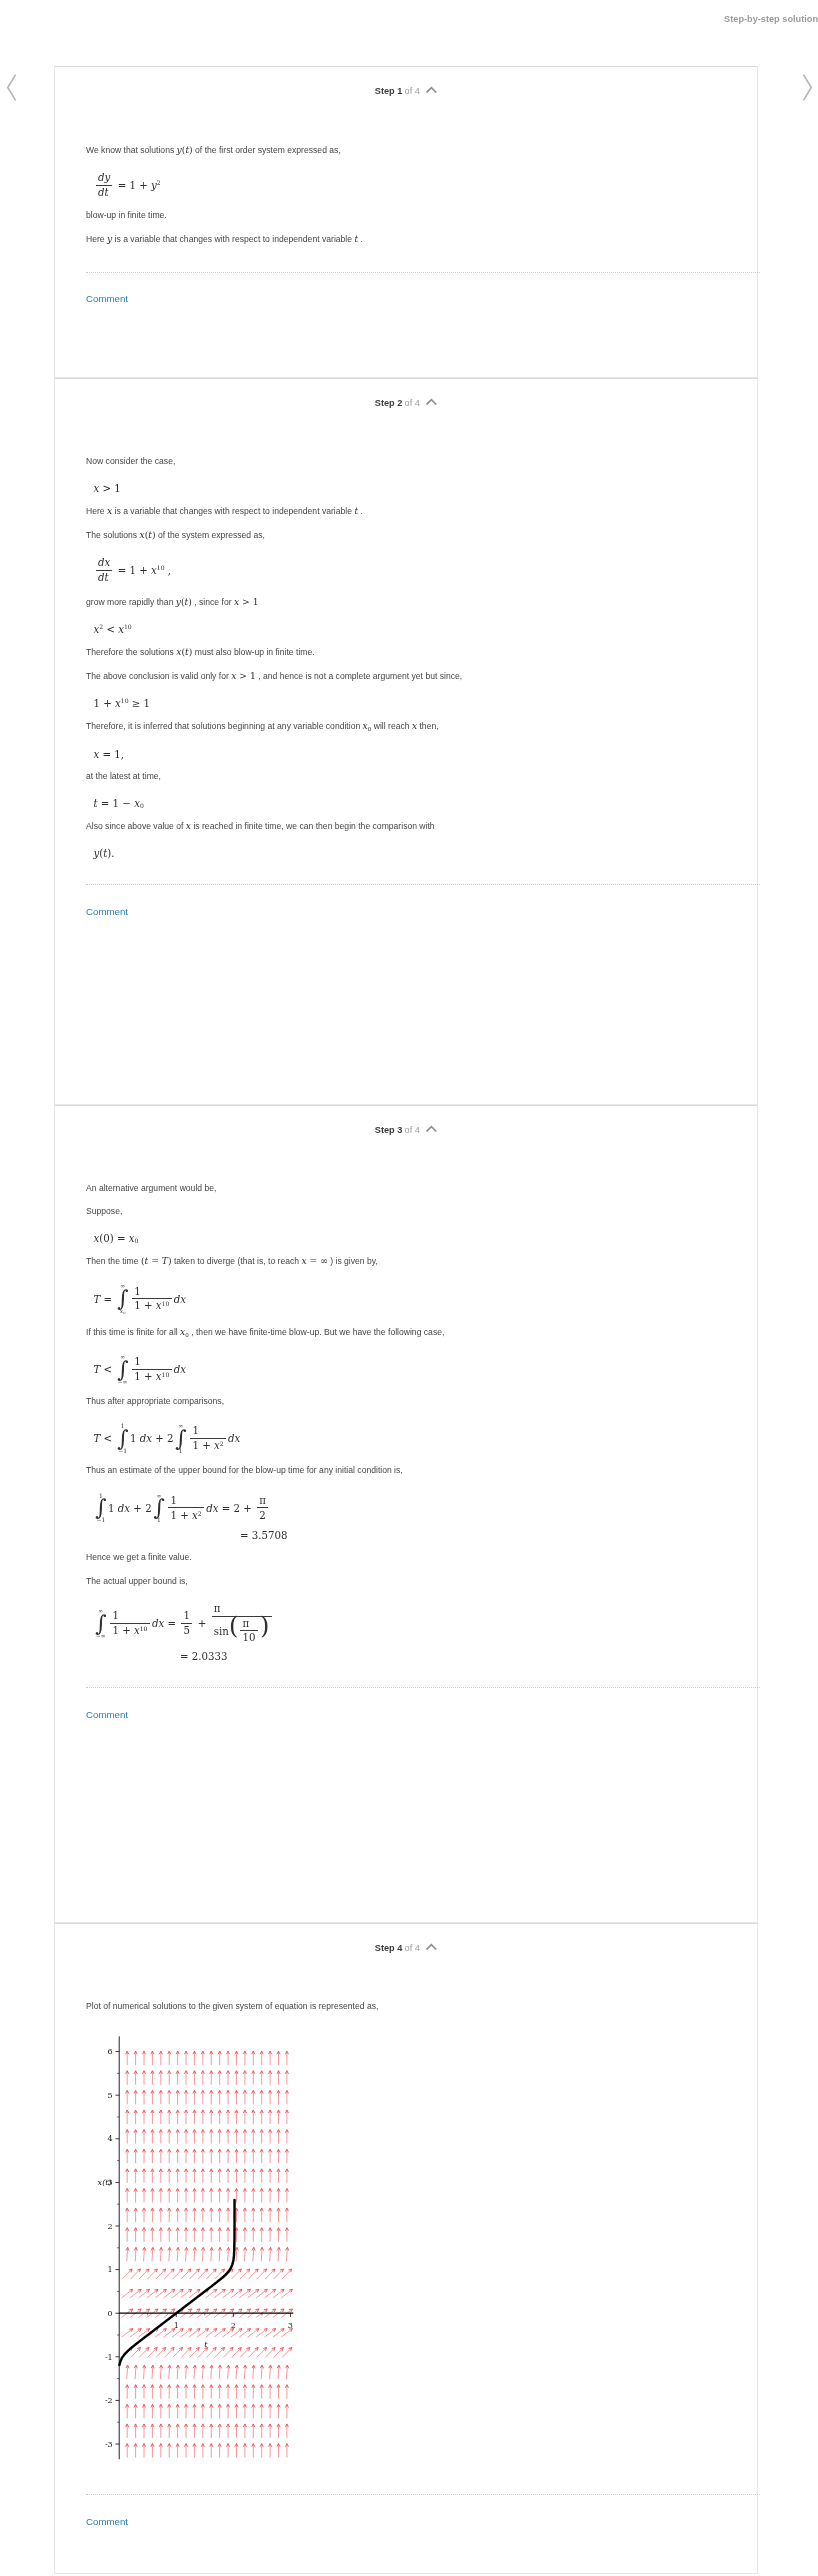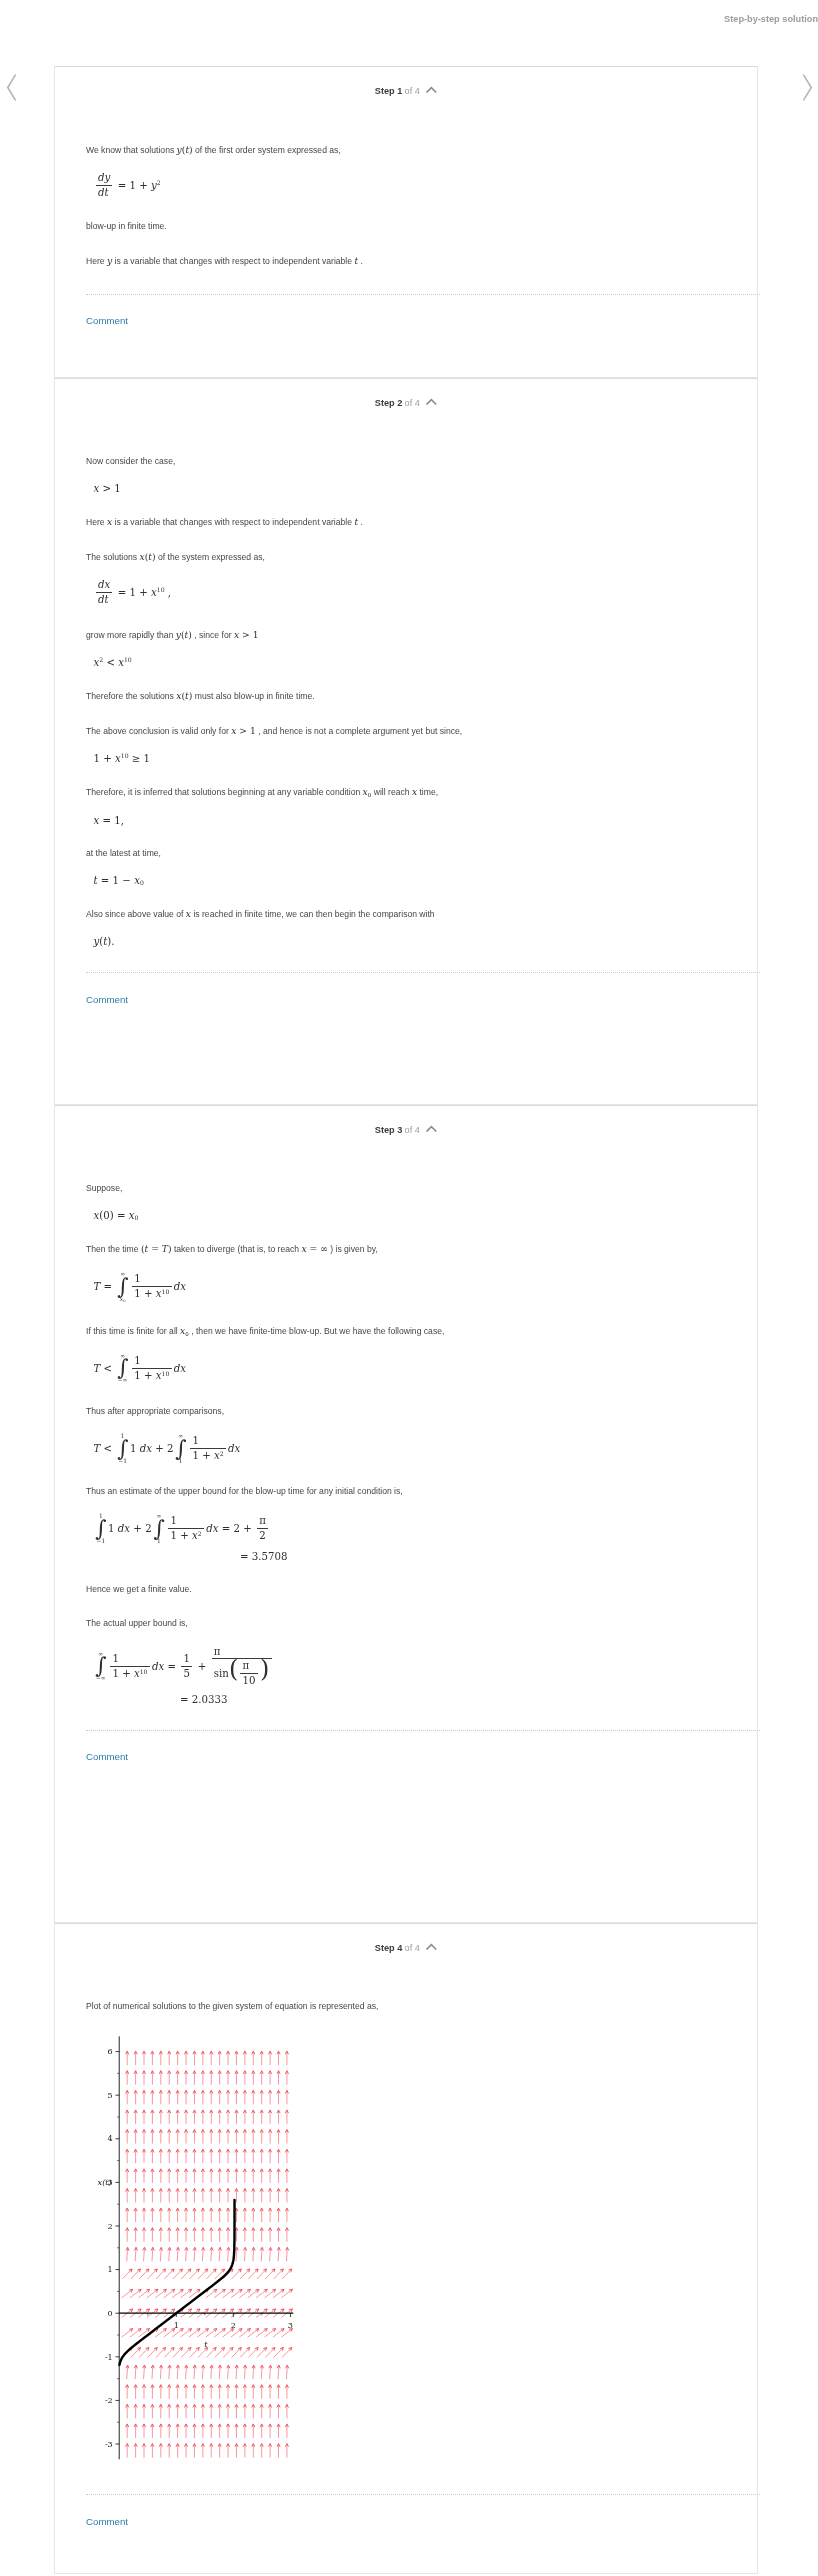--- a/index.html
+++ b/index.html
@@ -16,7 +16,7 @@
   .caret{display:inline-block;margin-left:6.5px;vertical-align:0.5px;cursor:pointer;}
   .content{padding:0 31px;}
   .content > :first-child{margin-top:47px;}
-  .para{margin-top:21px;font-size:8.6px;line-height:1.55;color:#464646;max-width:681px;}
+  .para{margin-top:10px;font-size:8.6px;line-height:1.55;color:#464646;max-width:681px;}
   .minline{font-family:"DejaVu Serif",serif;font-size:107%;color:#303030;white-space:nowrap;}
   .formula{margin-top:15px;margin-left:7.5px;display:flex;align-items:center;flex-wrap:wrap;
            font-family:"DejaVu Serif",serif;font-size:10.2px;color:#2f2f2f;}

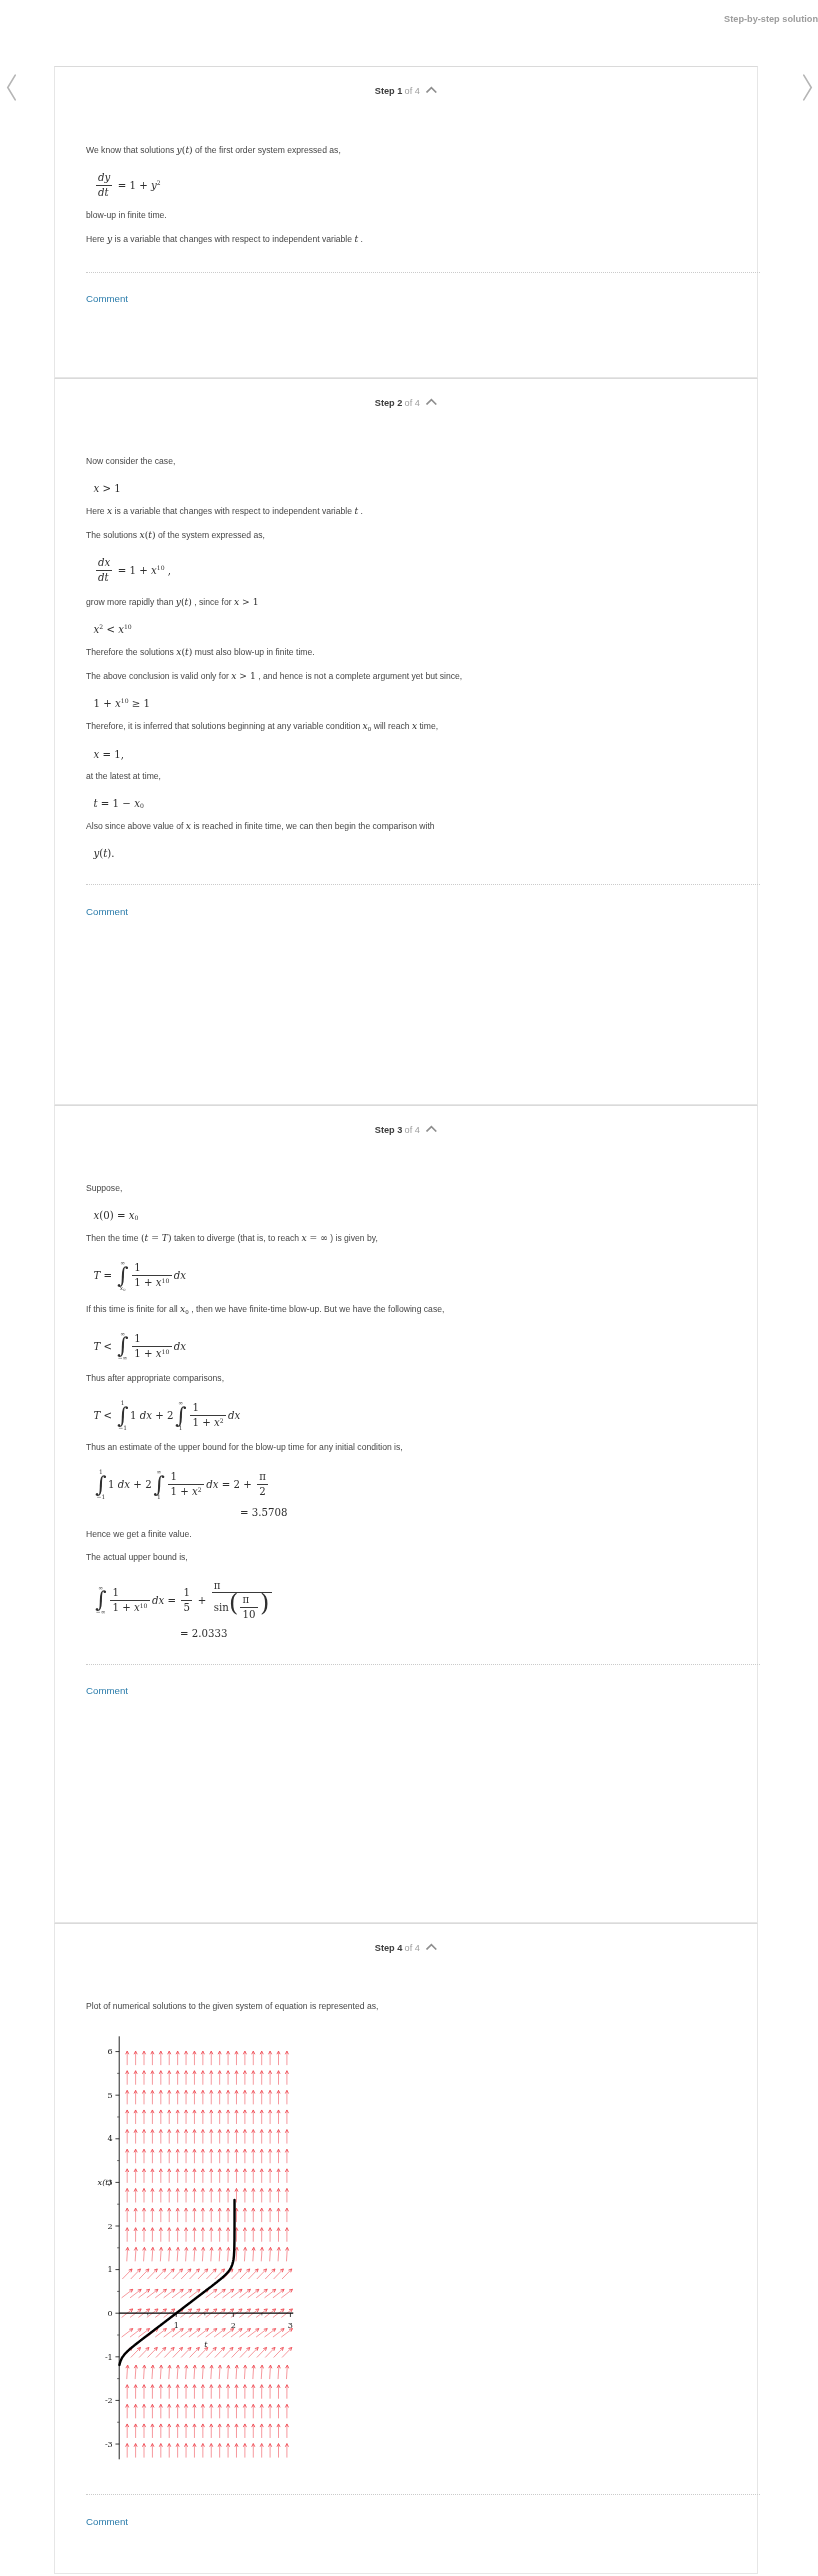--- a/index.html
+++ b/index.html
@@ -97,7 +97,7 @@
           <span class="mi">x</span>
           <span class="msup"><span class="ms">10</span></span>
           <span class="ms"> ≥ 1</span>
-        </div><div class="para"><span class="pt">Therefore, it is inferred that solutions beginning at any variable condition  </span><span class="minline"><span class="mi">x</span><span class="msub"><span class="ms">0</span></span></span><span class="pt"> will reach  </span><span class="minline"><span class="mi">x</span></span><span class="pt"> time,</span></div><div class="formula">
+        </div><div class="para"><span class="pt">Therefore, it is inferred that solutions beginning at any variable condition  </span><span class="minline"><span class="mi">x</span><span class="msub"><span class="ms">0</span></span></span><span class="pt"> will reach  </span><span class="minline"><span class="mi">x</span></span><span class="pt"> then,</span></div><div class="formula">
           <span class="mi">x</span>
           <span class="ms"> = 1,</span>
         </div><div class="para"><span class="pt">at the latest at time,</span></div><div class="formula">

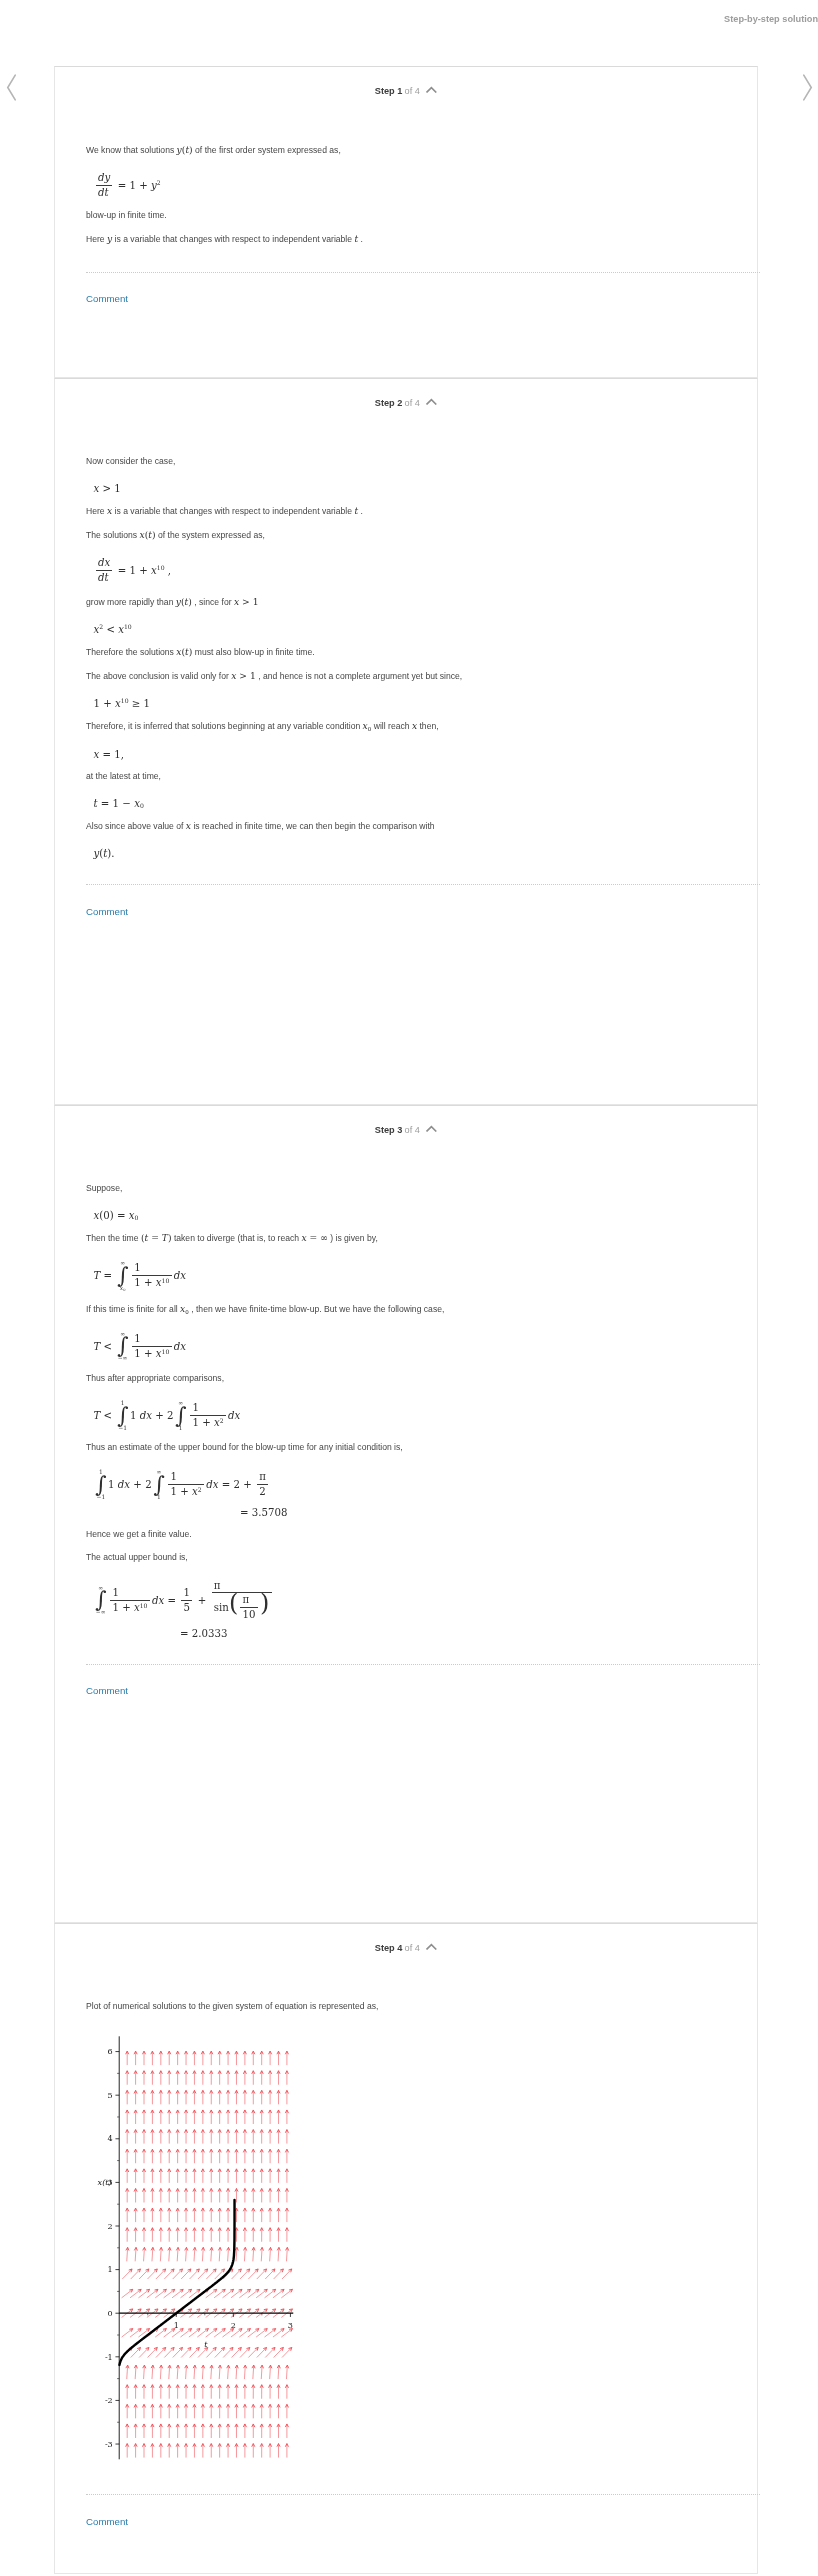--- a/index.html
+++ b/index.html
@@ -116,7 +116,7 @@
       <div class="step-header"><span class="step-num">Step 3</span><span class="step-of">of 4</span><span class="caret"><svg width="10.8" height="7" viewBox="0 0 20 13">
             <polyline points="2,11 10,3 18,11" fill="none" stroke="#8e8e8e" stroke-width="3" stroke-linecap="square"></polyline>
           </svg></span></div>
-      <div class="content"><div class="para"><span class="pt">Suppose,</span></div><div class="formula">
+      <div class="content"><div class="para"><span class="pt">An alternative argument would be,</span></div><div class="para"><span class="pt">Suppose,</span></div><div class="formula">
           <span class="mi">x</span>
           <span class="ms">(0) = </span>
           <span class="mi">x</span>

